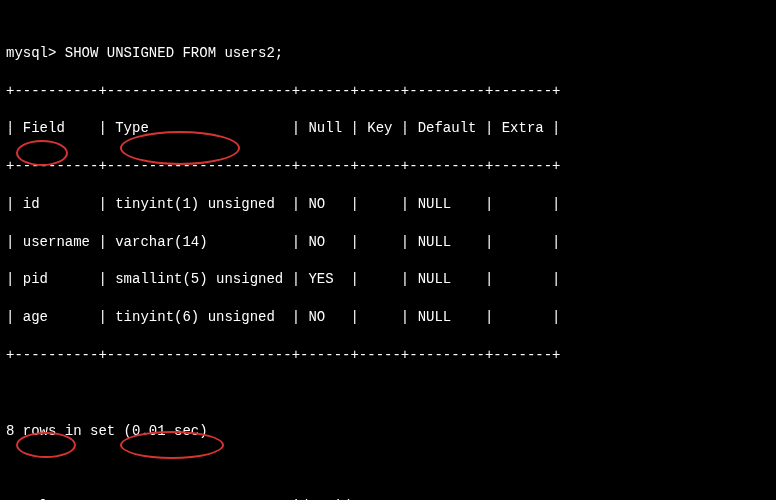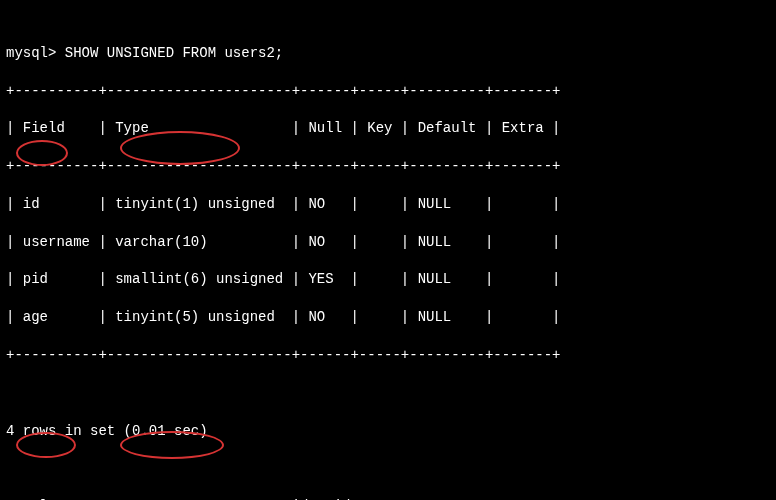--- a/index.html
+++ b/index.html
@@ -35,7 +35,7 @@
 
 <span>| id       | tinyint(1) unsigned  | NO   |     | NULL    |       |</span>
 
-<span>| username | varchar(10)          | NO   |     | NULL    |       |</span>
+<span>| username | varchar(14)          | NO   |     | NULL    |       |</span>
 
 <span>| pid      | smallint(6) unsigned | YES  |     | NULL    |       |</span>
 

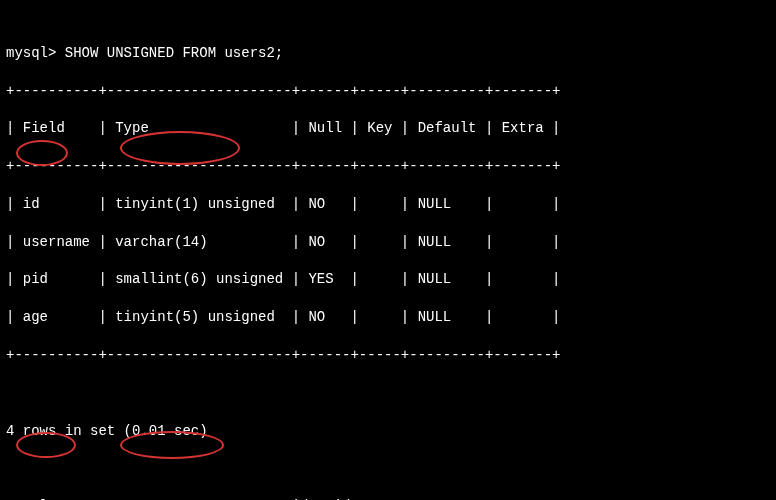--- a/index.html
+++ b/index.html
@@ -37,7 +37,7 @@
 
 <span>| username | varchar(14)          | NO   |     | NULL    |       |</span>
 
-<span>| pid      | smallint(6) unsigned | YES  |     | NULL    |       |</span>
+<span>| pid      | smallint(5) unsigned | YES  |     | NULL    |       |</span>
 
 <span>| age      | tinyint(5) unsigned  | NO   |     | NULL    |       |</span>
 

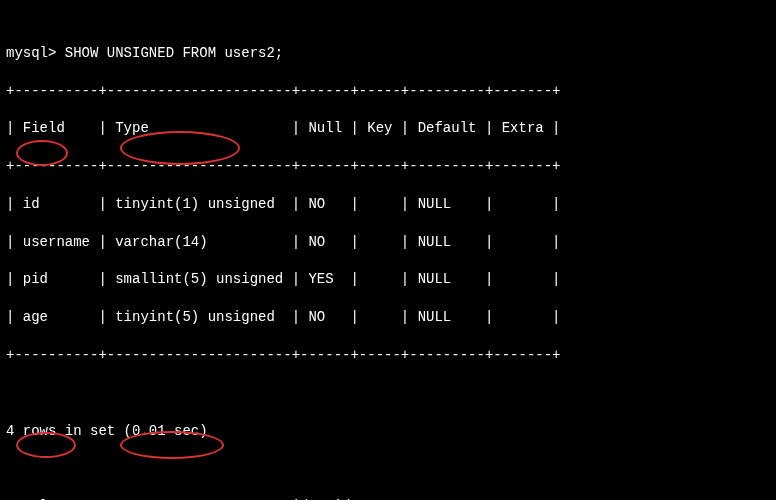--- a/index.html
+++ b/index.html
@@ -39,7 +39,7 @@
 
 <span>| pid      | smallint(5) unsigned | YES  |     | NULL    |       |</span>
 
-<span>| age      | tinyint(5) unsigned  | NO   |     | NULL    |       |</span>
+<span>| age      | tinyint(6) unsigned  | NO   |     | NULL    |       |</span>
 
 <span>+----------+----------------------+------+-----+---------+-------+</span>
 

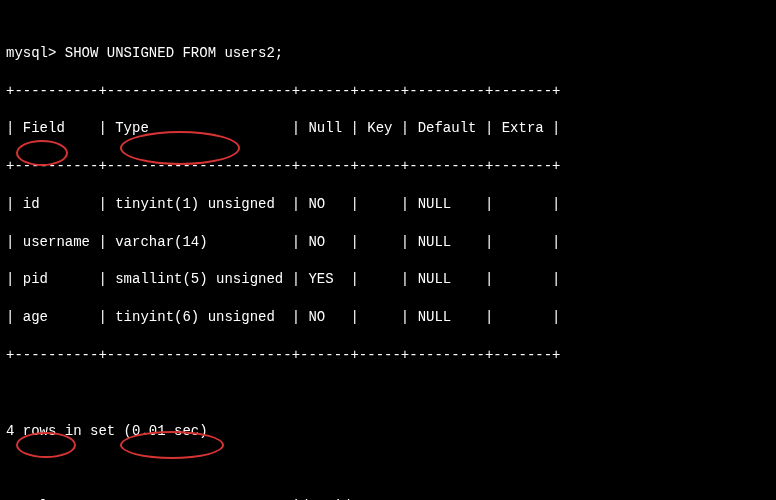--- a/index.html
+++ b/index.html
@@ -45,7 +45,7 @@
 
 <span></span>
 
-<span>4 rows in set (0.01 sec)</span>
+<span>8 rows in set (0.01 sec)</span>
 
 <span></span>
 

